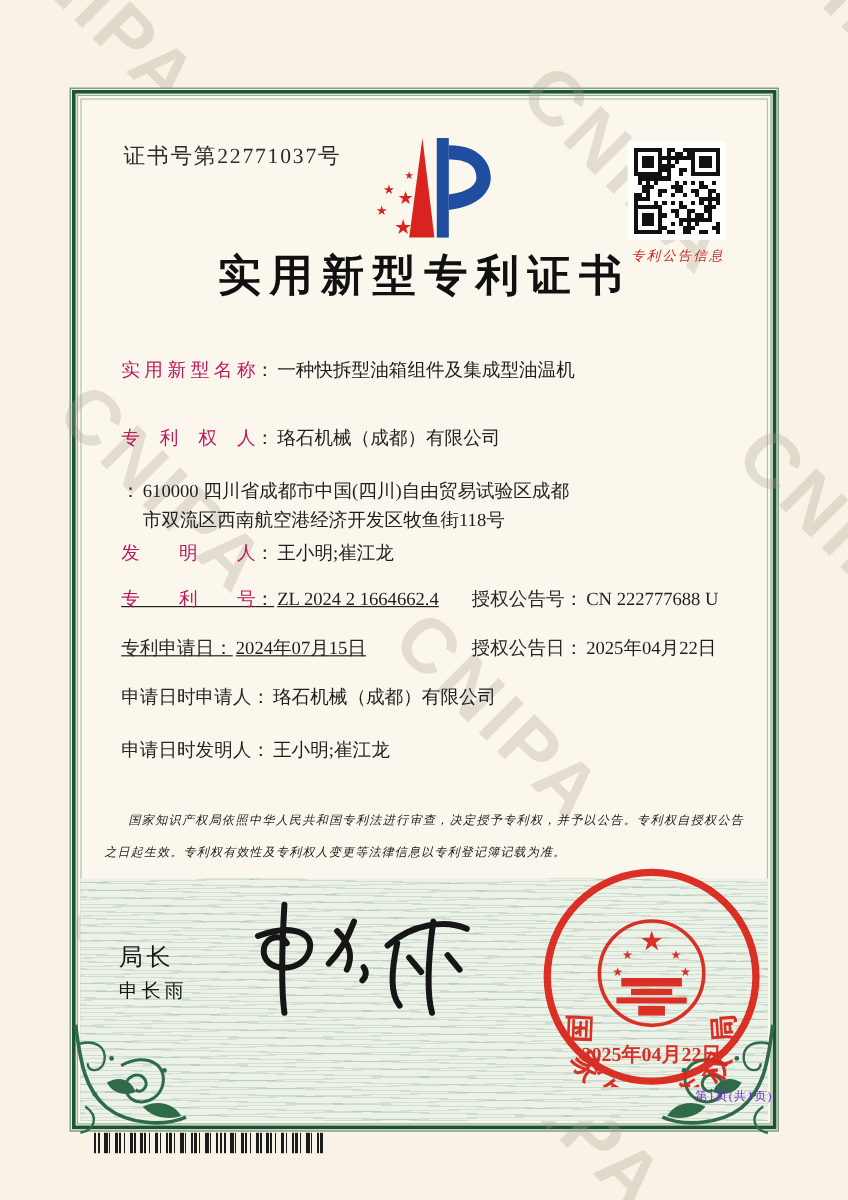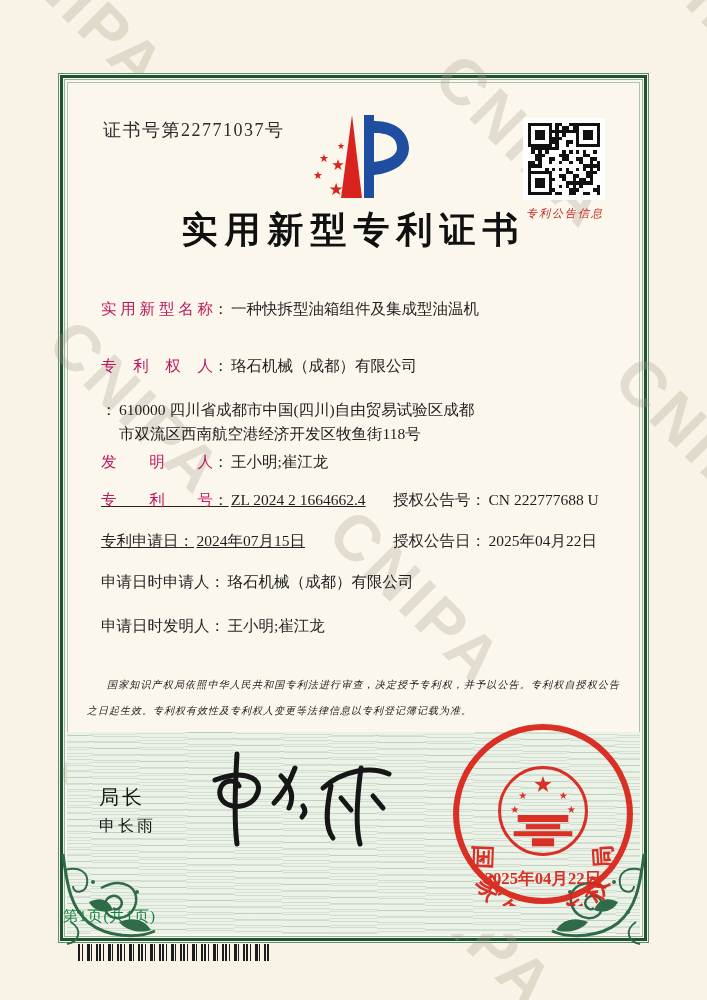--- a/index.html
+++ b/index.html
@@ -42,8 +42,8 @@
       font-size:16px;letter-spacing:3px;color:#161616;z-index:3;}
   .signature{position:absolute;left:112px;top:662px;width:240px;height:125px;z-index:3;}
   .seal{position:absolute;left:388px;top:644px;width:184px;height:184px;z-index:4;opacity:.95;}
-  .footer{position:absolute;left:0;right:0;top:829px;text-align:left;font-size:15px;letter-spacing:1px;
-      color:#15803d;z-index:3;}
+  .footer{position:absolute;left:0;right:0;top:829px;text-align:right;font-size:10px;letter-spacing:1px;
+      color:#6d28d9;z-index:3;}
   .corner{position:absolute;width:132px;height:126px;z-index:2;pointer-events:none;}
   .corner.bl{left:-14px;bottom:-14px;}
   .corner.br{right:-14px;bottom:-14px;transform:scaleX(-1);}

